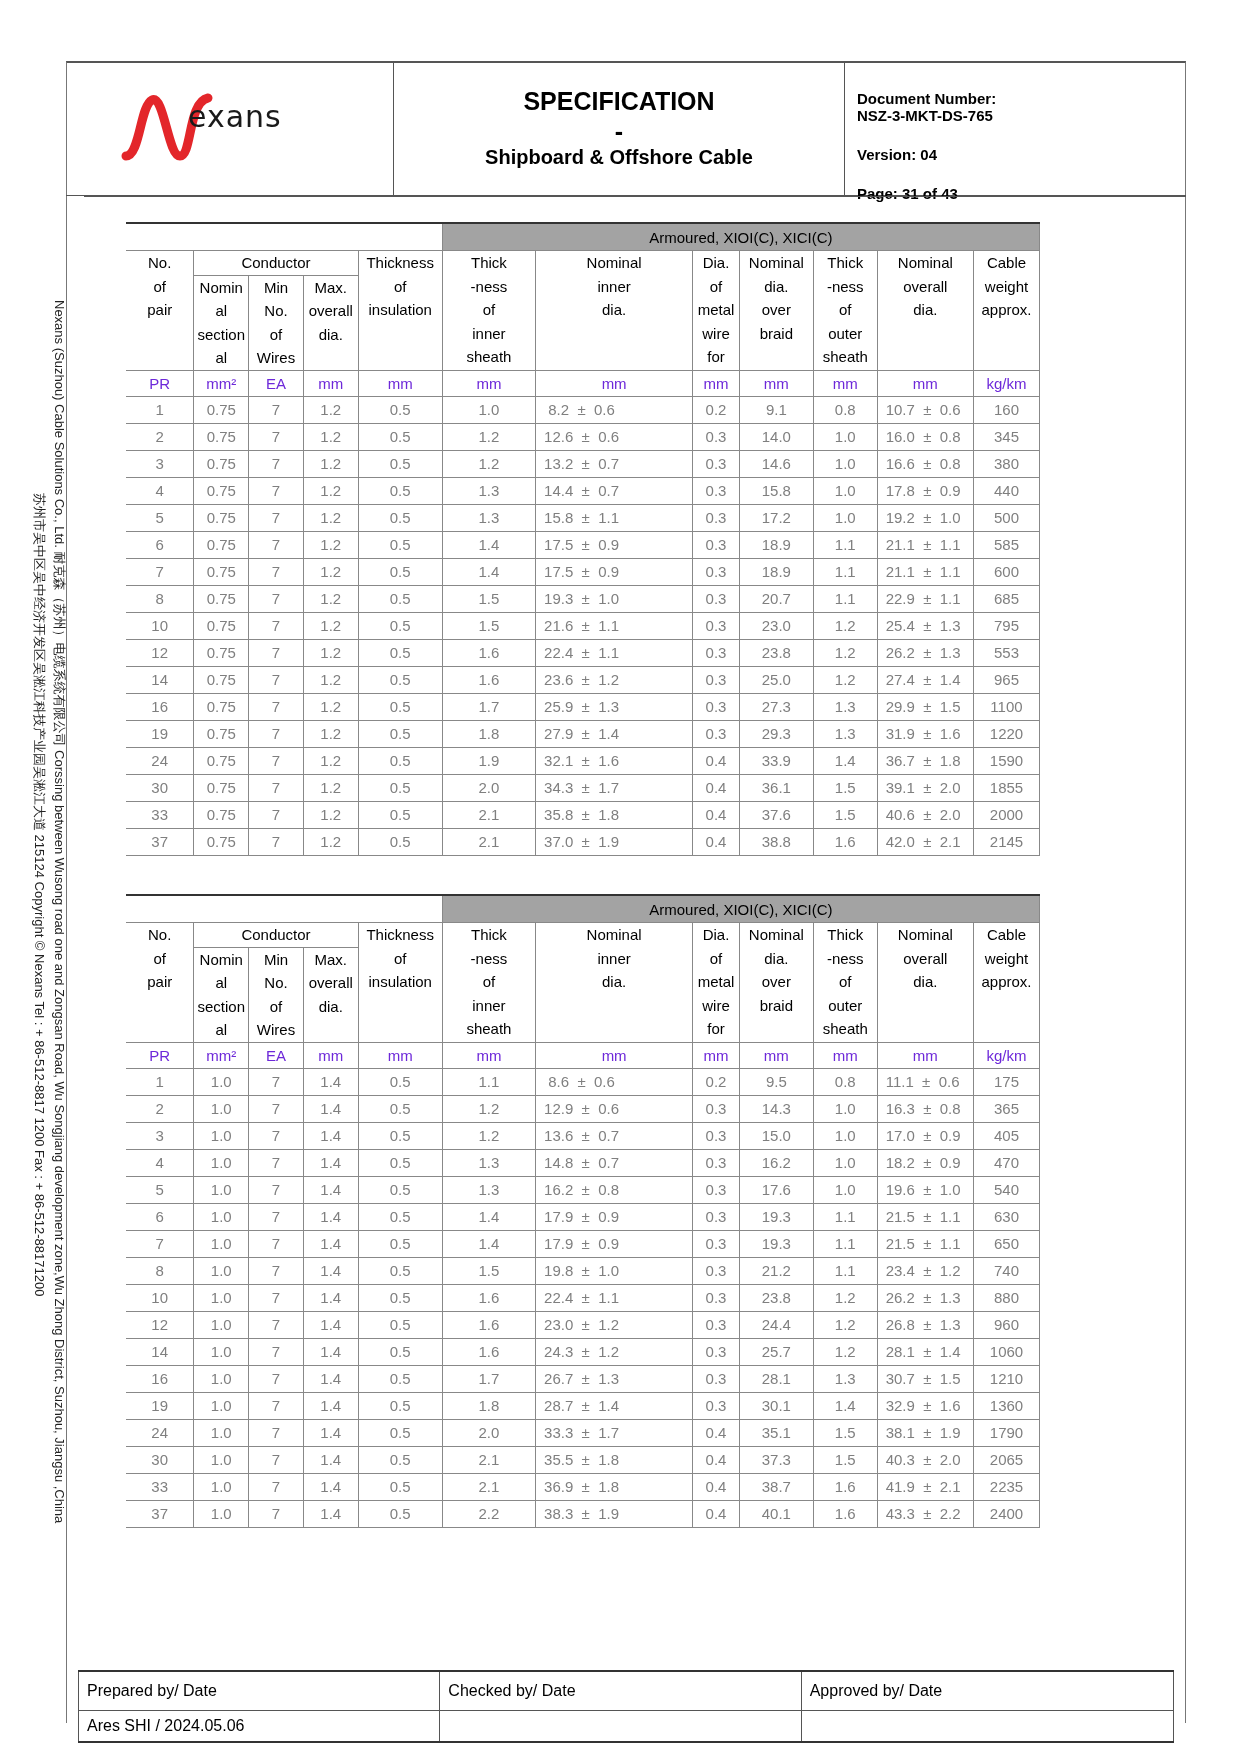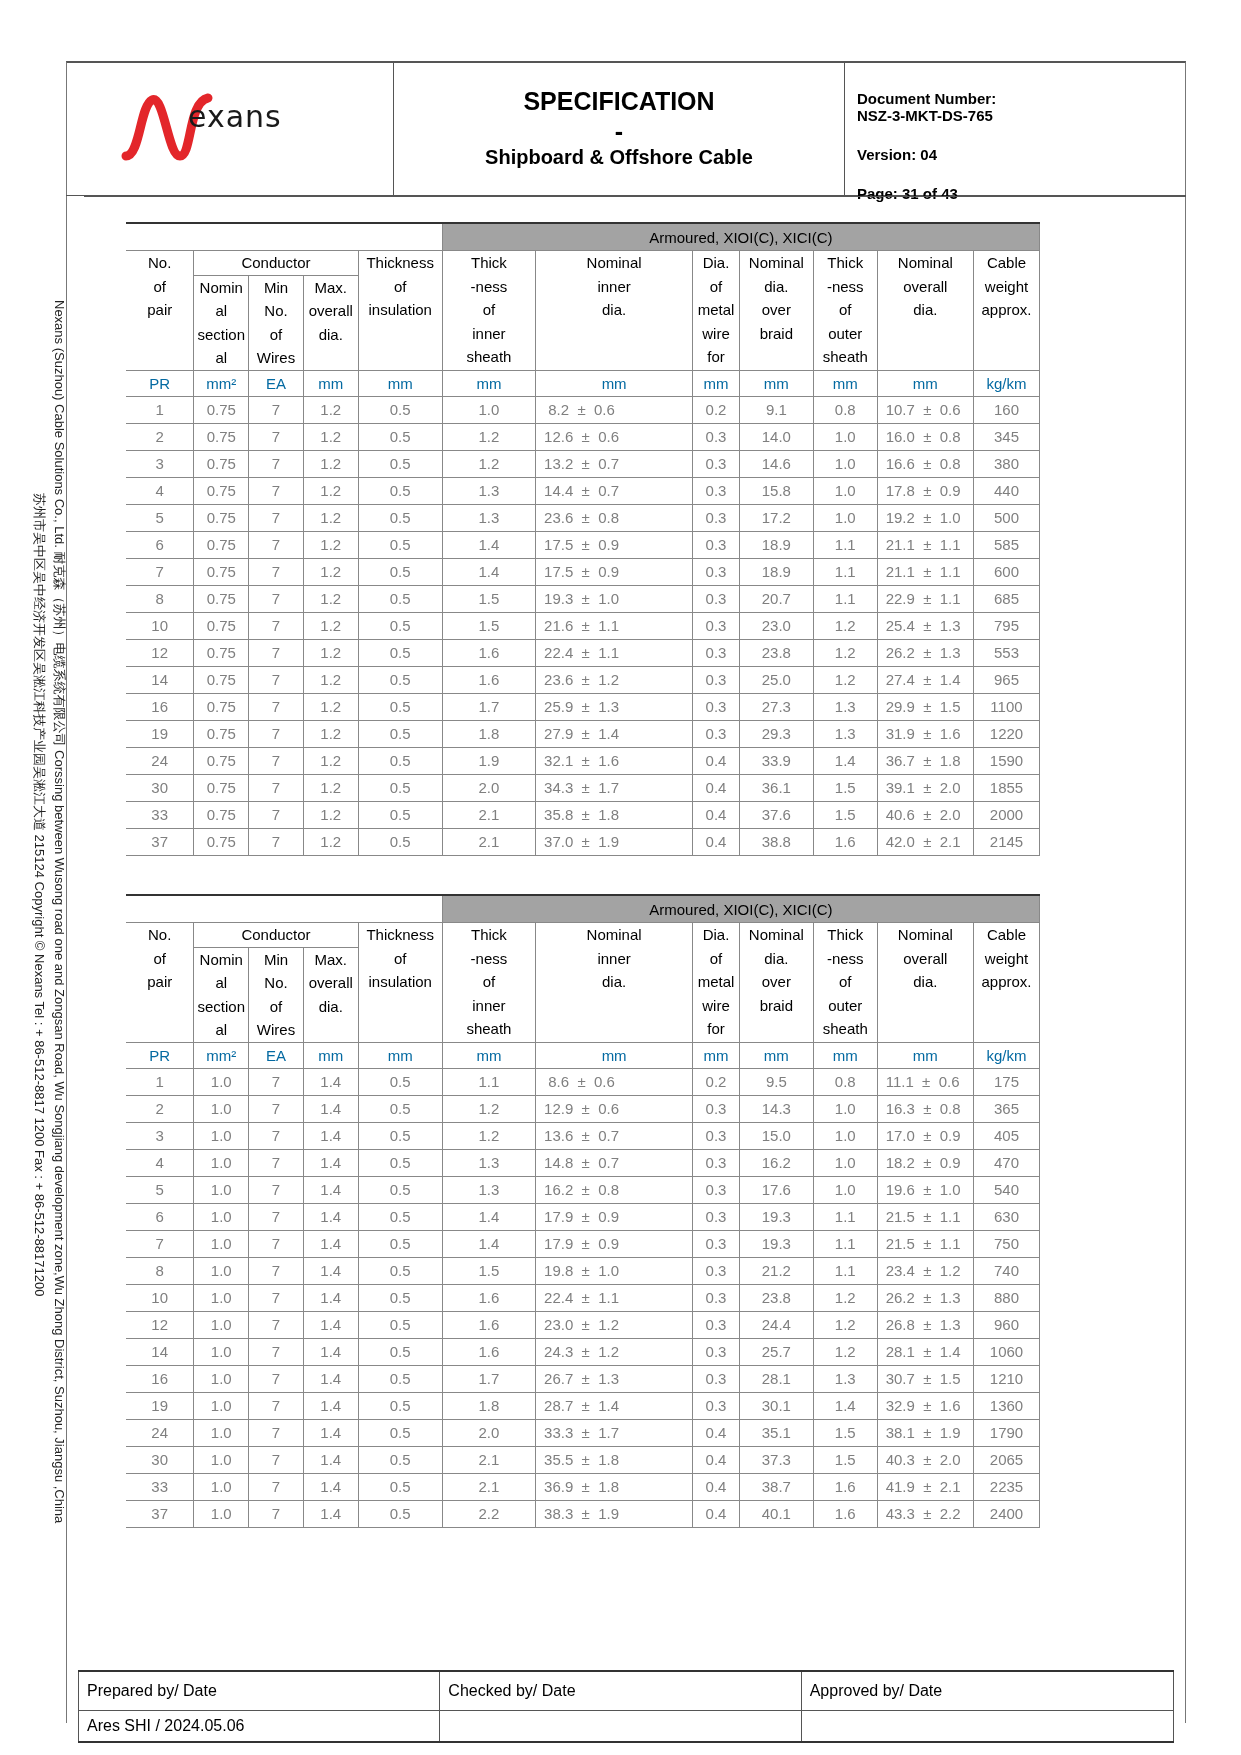--- a/index.html
+++ b/index.html
@@ -29,7 +29,7 @@
   table.spec .band td { height: 26px; border-top: 2.5px solid #333; }
   table.spec .band .blue { background: #a3a3a3; }
   table.spec .band .blank { border-left: none; border-right: none; background: #fff; }
-  table.spec .units td { border-top: 1px solid #888; height: 25px; color: #0369a1; }
+  table.spec .units td { border-top: 1px solid #888; height: 25px; color: #6d28d9; }
   table.spec .row td { color: #7f7f7f; height: 26px; }
   table.spec .row td.pm { text-align: left; padding-left: 8px; white-space: pre; }
   table.spec td.thick-left { border-left: 1.5px solid #444; }

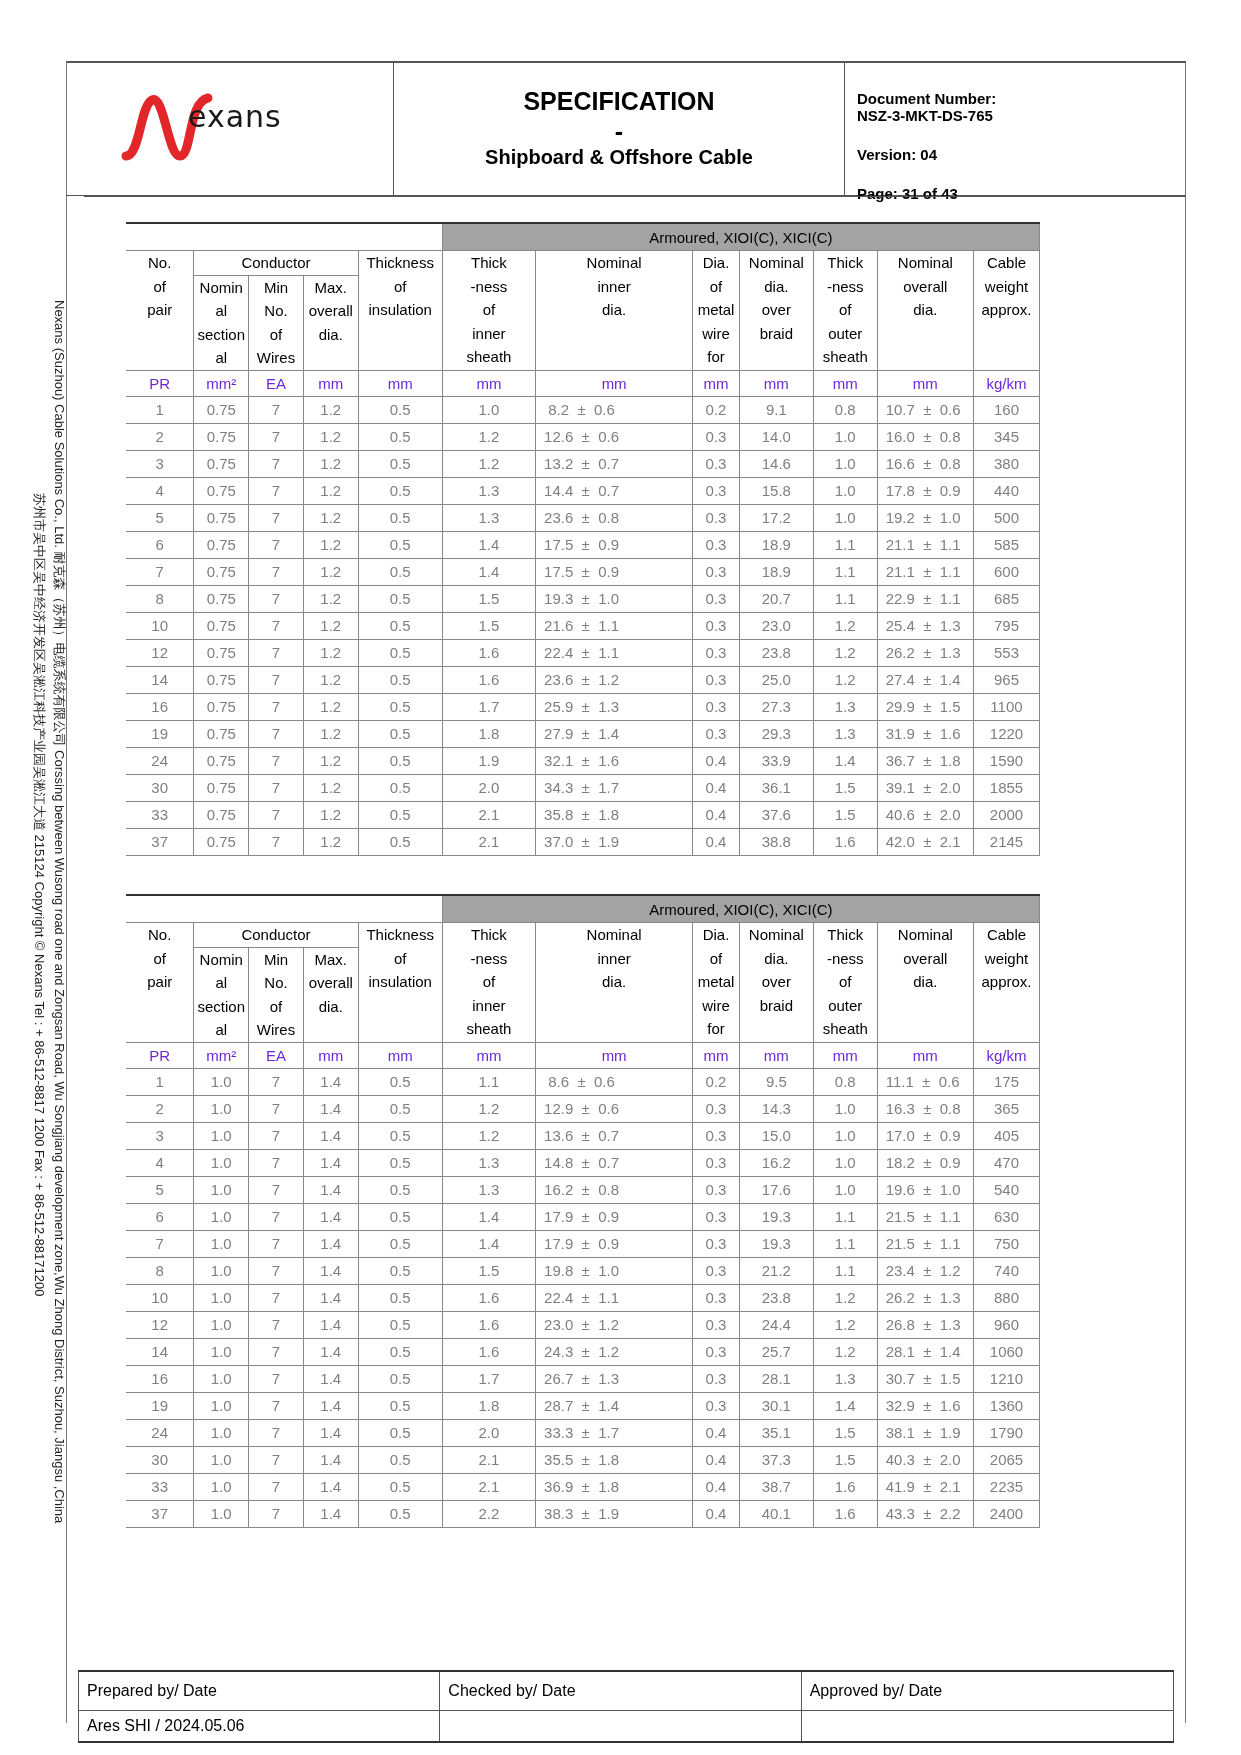--- a/index.html
+++ b/index.html
@@ -270,7 +270,7 @@
         <td class="">1.2</td>
         <td class="">0.5</td>
         <td class="thick-left">1.3</td>
-        <td class=" pm">23.6  ±  0.8</td>
+        <td class=" pm">15.8  ±  1.1</td>
         <td class="">0.3</td>
         <td class="thick-left">17.2</td>
         <td class="thick-left">1.0</td>

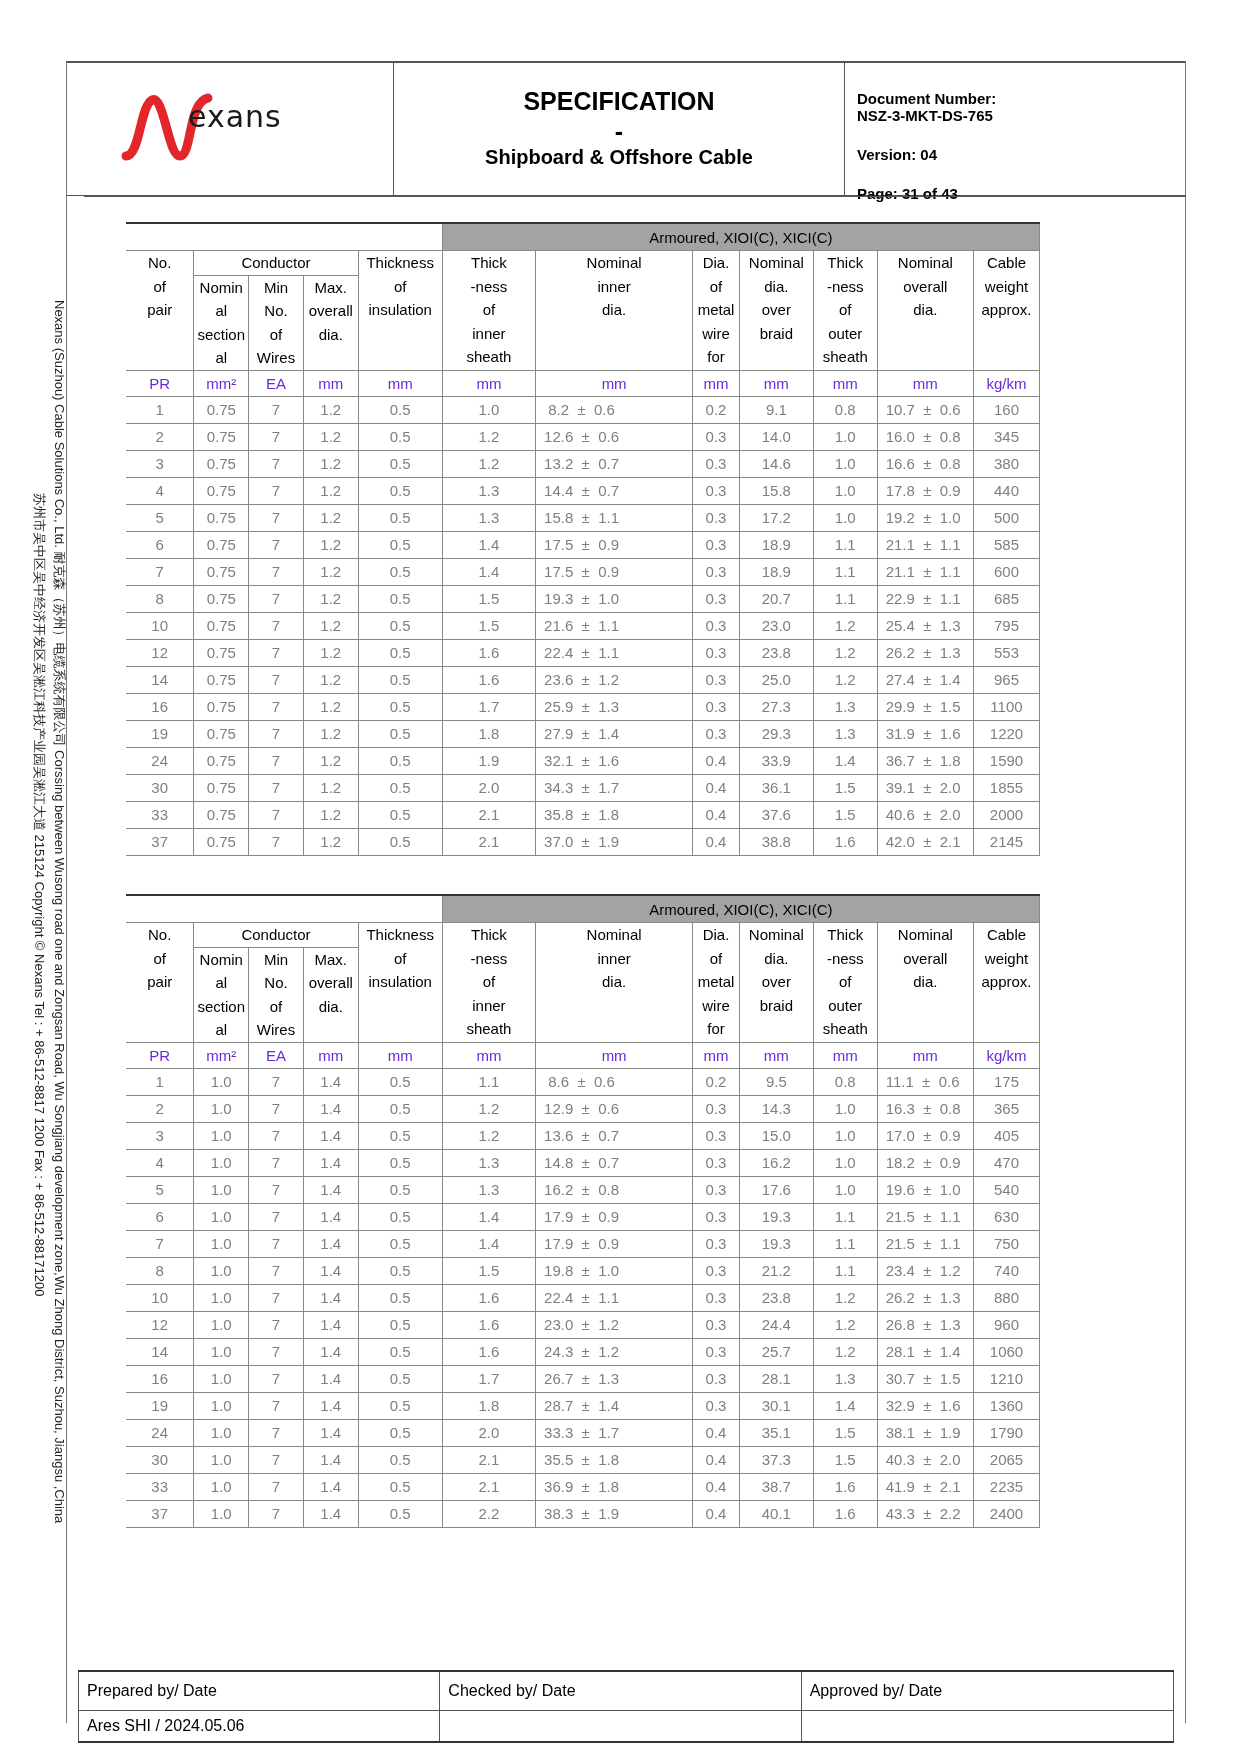--- a/index.html
+++ b/index.html
@@ -678,7 +678,7 @@
         <td class="thick-left">19.3</td>
         <td class="thick-left">1.1</td>
         <td class="thick-left pm">21.5  ±  1.1</td>
-        <td class="last">750</td>
+        <td class="last">650</td>
       </tr>
       <tr class="row">
         <td class="first">8</td>

